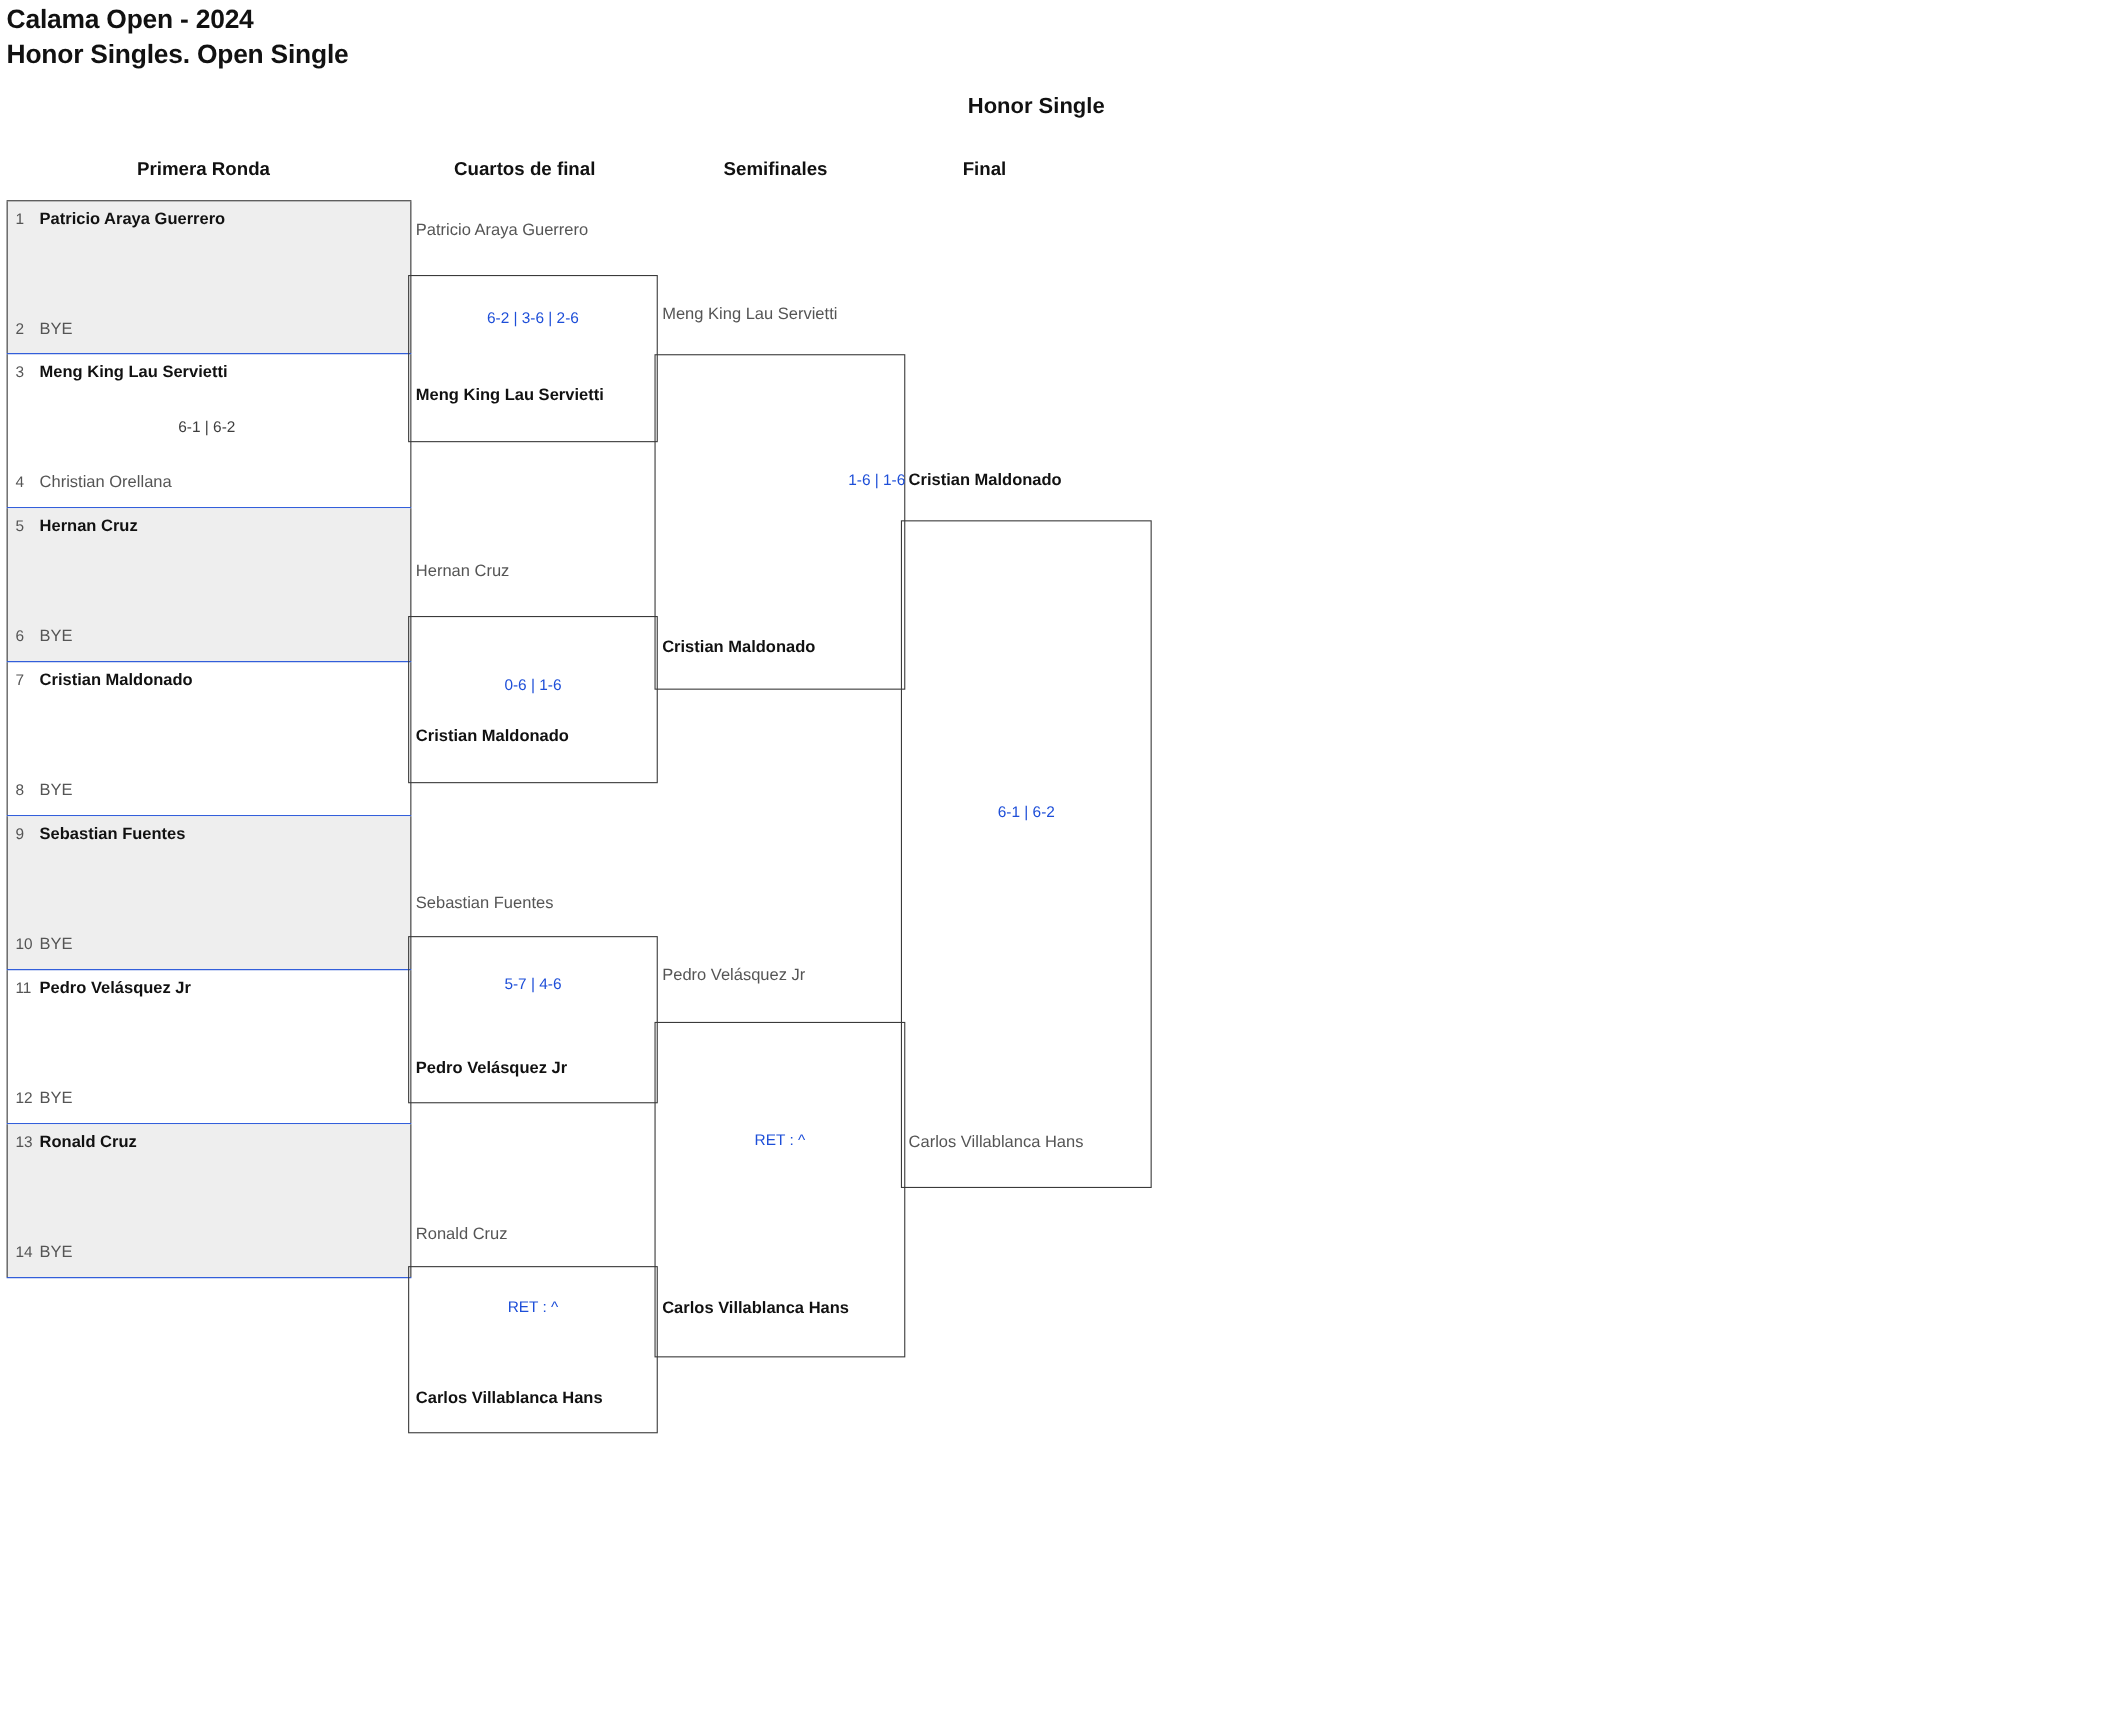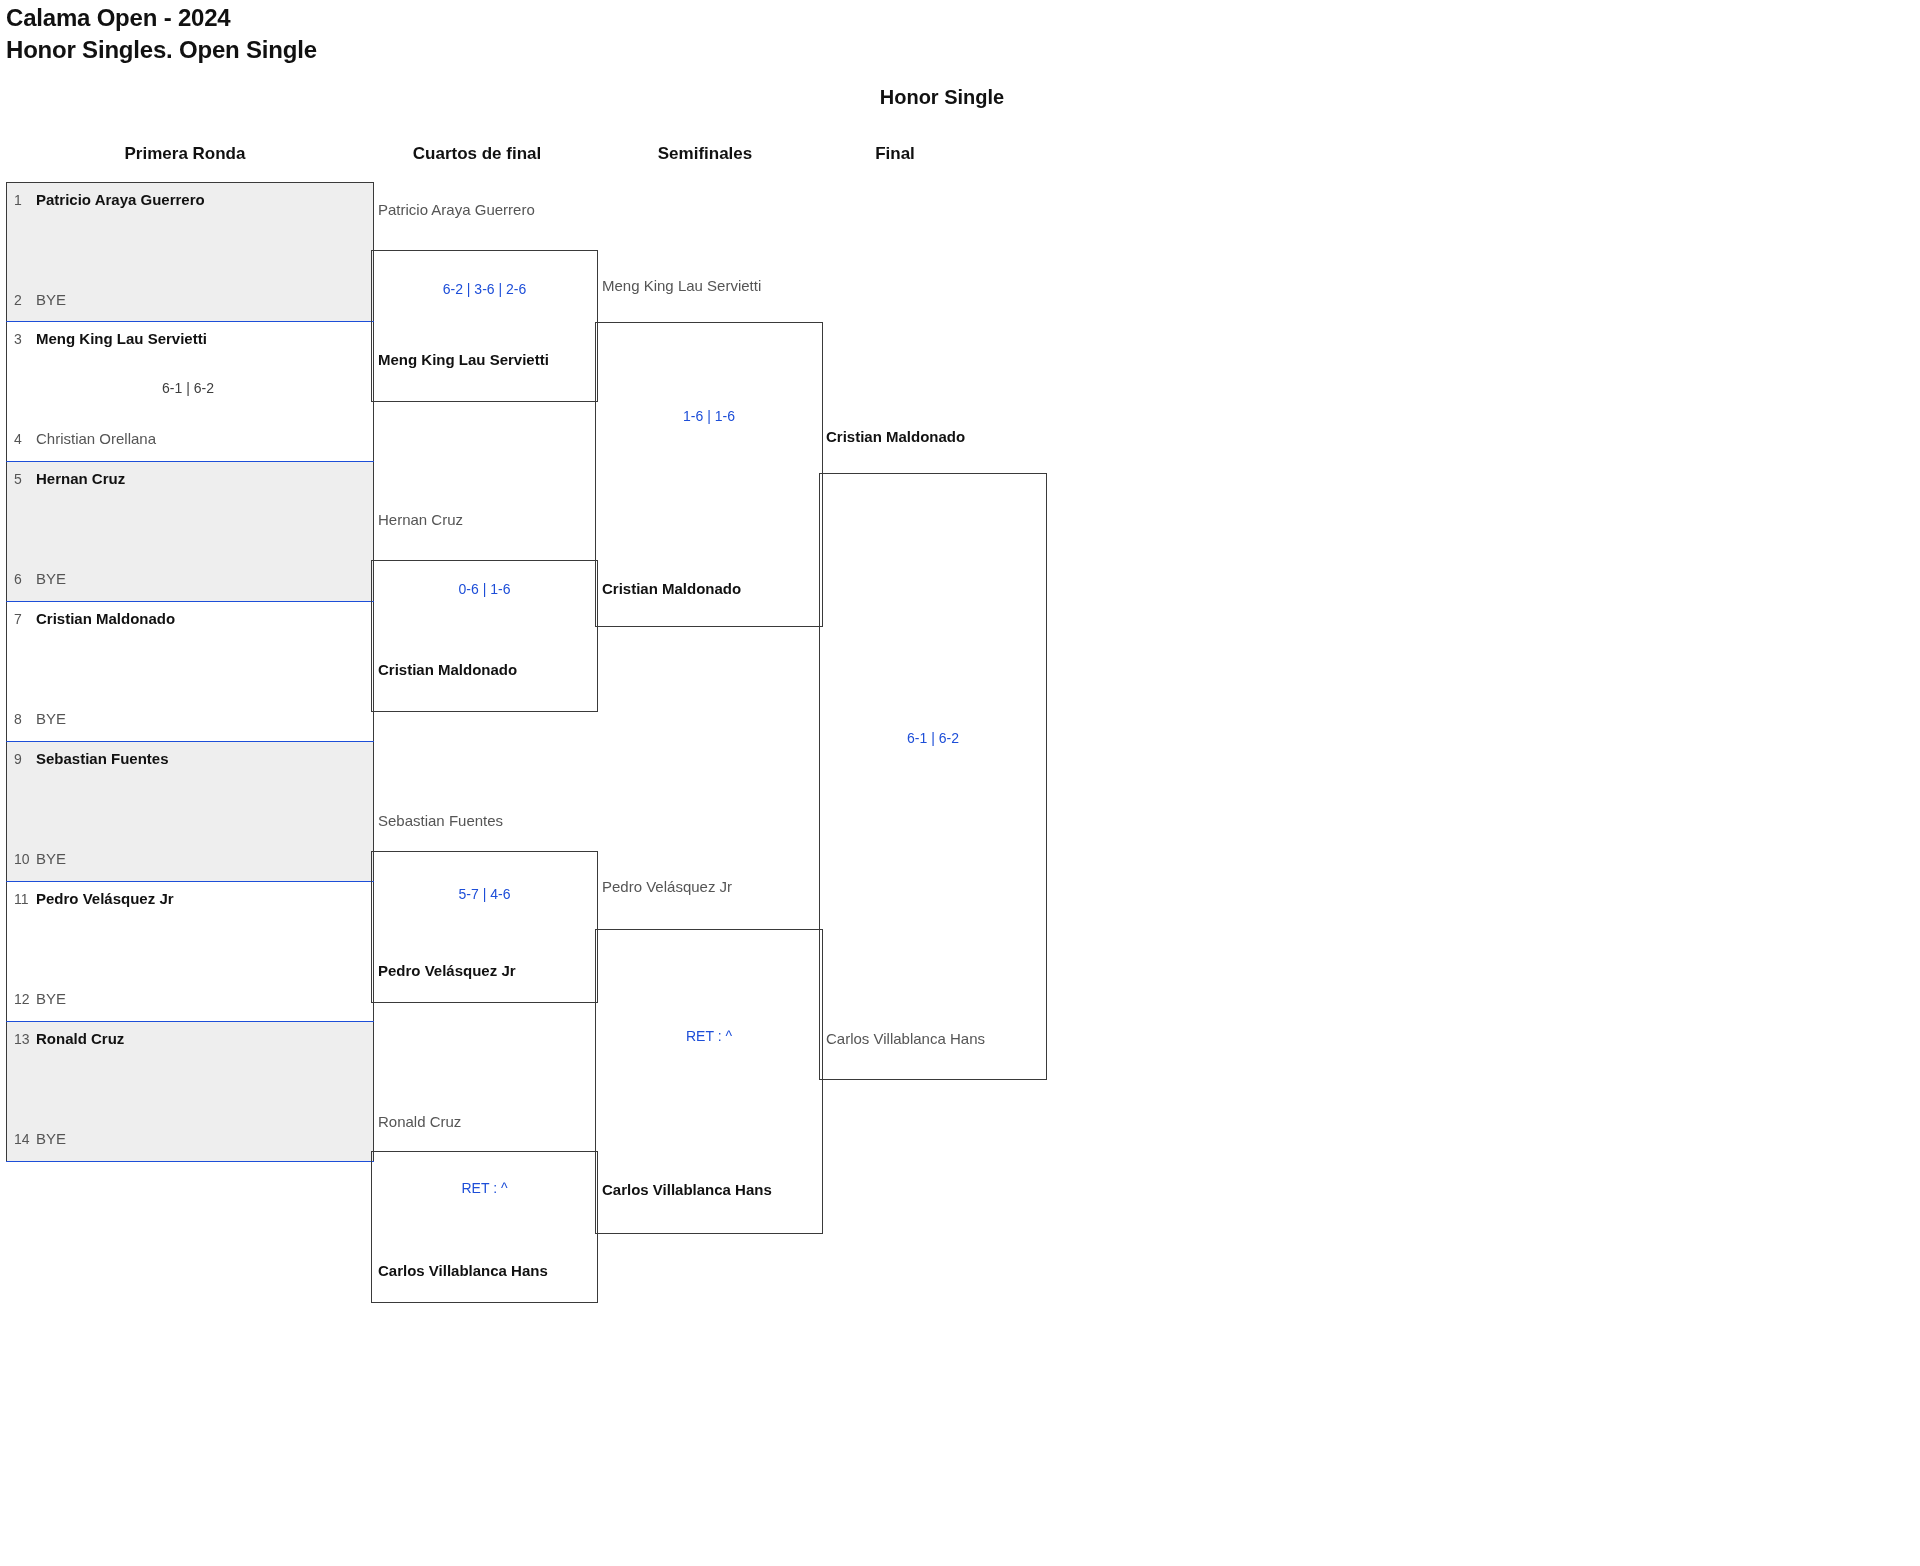--- a/index.html
+++ b/index.html
@@ -302,7 +302,7 @@
 
   <div class="m-name lose" style="left:602px; top:277px;">Meng King Lau Servietti</div>
   <div class="m-box" style="left:595px; top:322px; width:228px; height:305px;"></div>
-  <div class="m-score" style="left:595px; top:408px; width:228px;">1-6 | 1-6</div>
+  <div class="m-score" style="left:595px; top:428px; width:228px;text-align:right;">1-6 | 1-6</div>
   <div class="m-name win" style="left:602px; top:580px;">Cristian Maldonado</div>
 
   <div class="m-name lose" style="left:602px; top:878px;">Pedro Velásquez Jr</div>

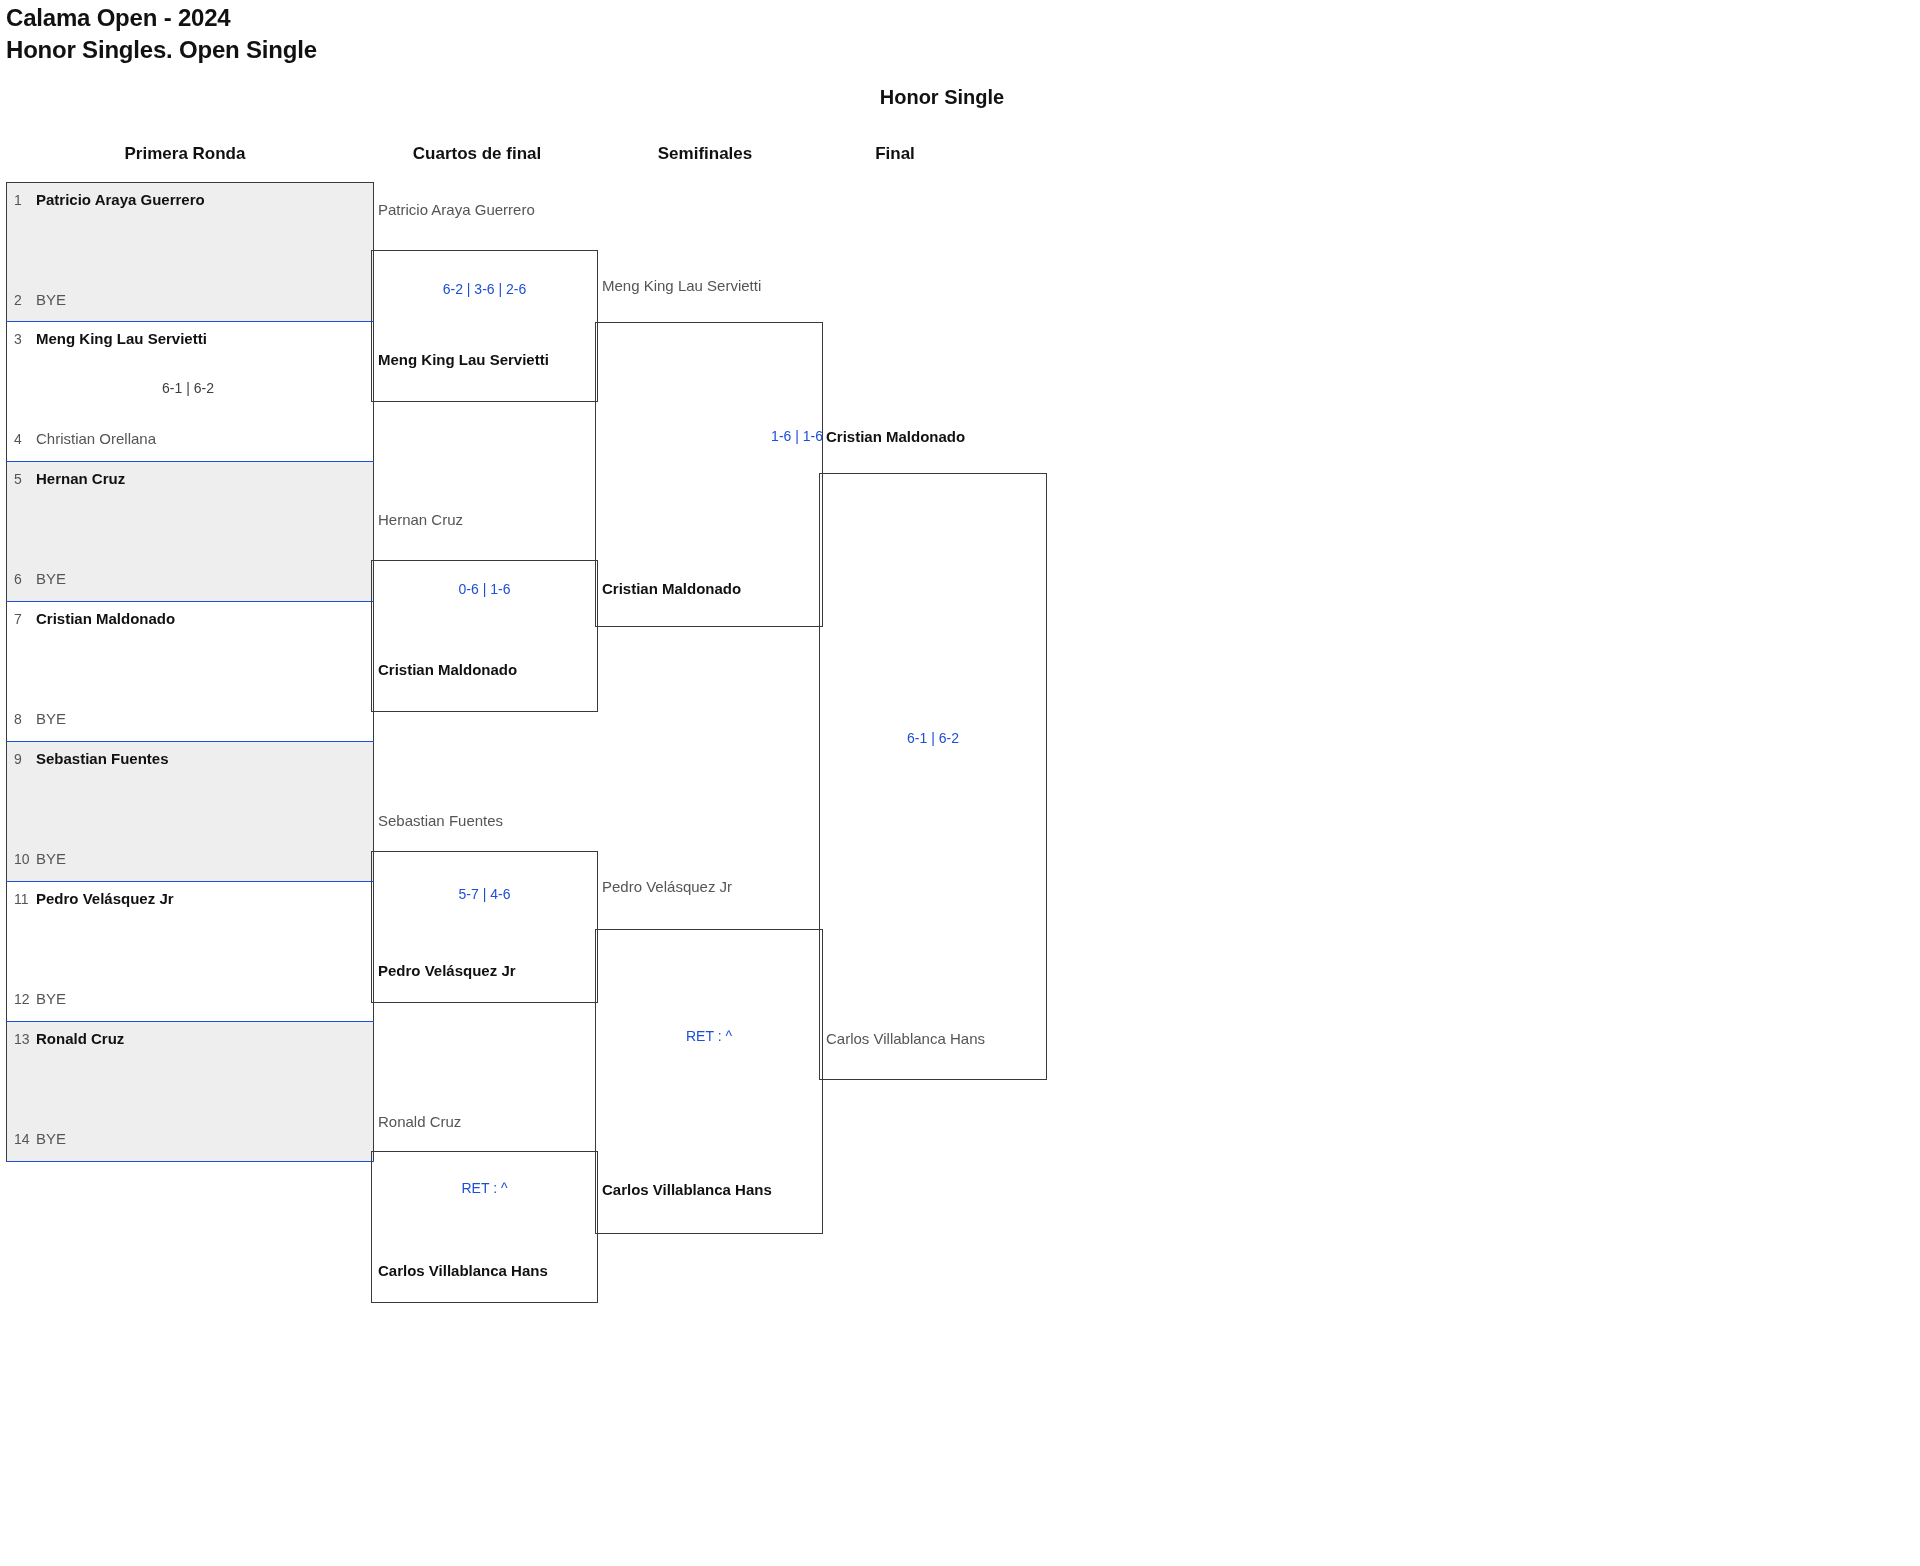--- a/index.html
+++ b/index.html
@@ -287,7 +287,7 @@
 
   <div class="m-name lose" style="left:378px; top:511px;">Hernan Cruz</div>
   <div class="m-box" style="left:371px; top:560px; width:227px; height:152px;"></div>
-  <div class="m-score" style="left:371px; top:581px; width:227px;">0-6 | 1-6</div>
+  <div class="m-score" style="left:371px; top:614px; width:227px;">0-6 | 1-6</div>
   <div class="m-name win" style="left:378px; top:661px;">Cristian Maldonado</div>
 
   <div class="m-name lose" style="left:378px; top:812px;">Sebastian Fuentes</div>

